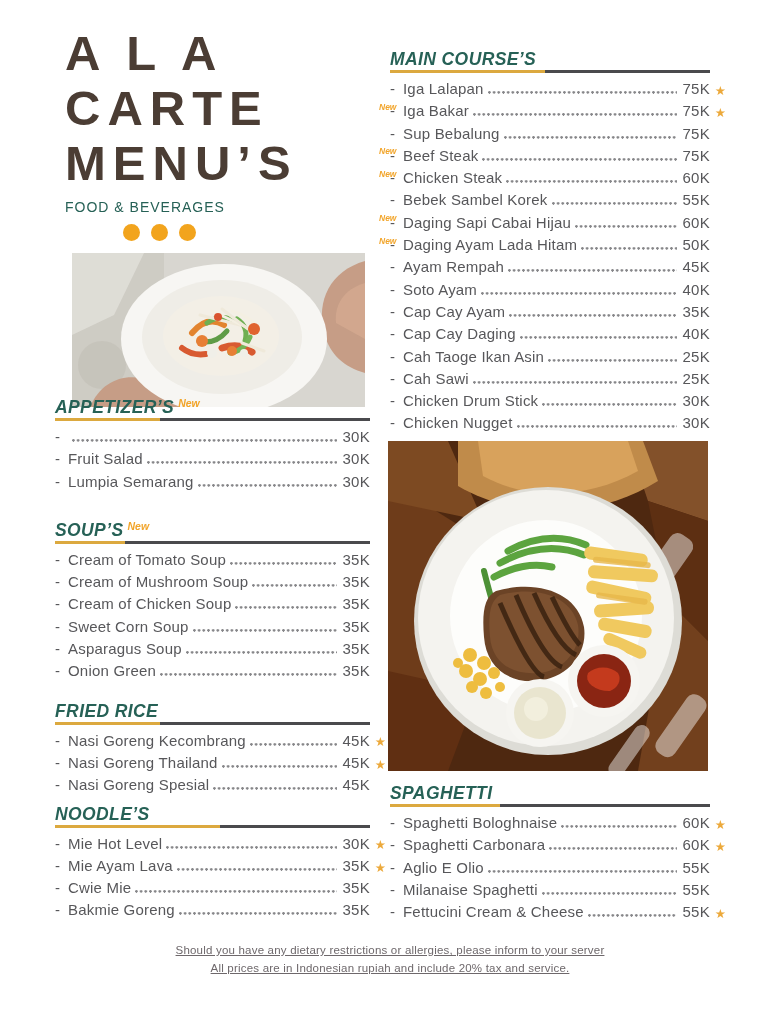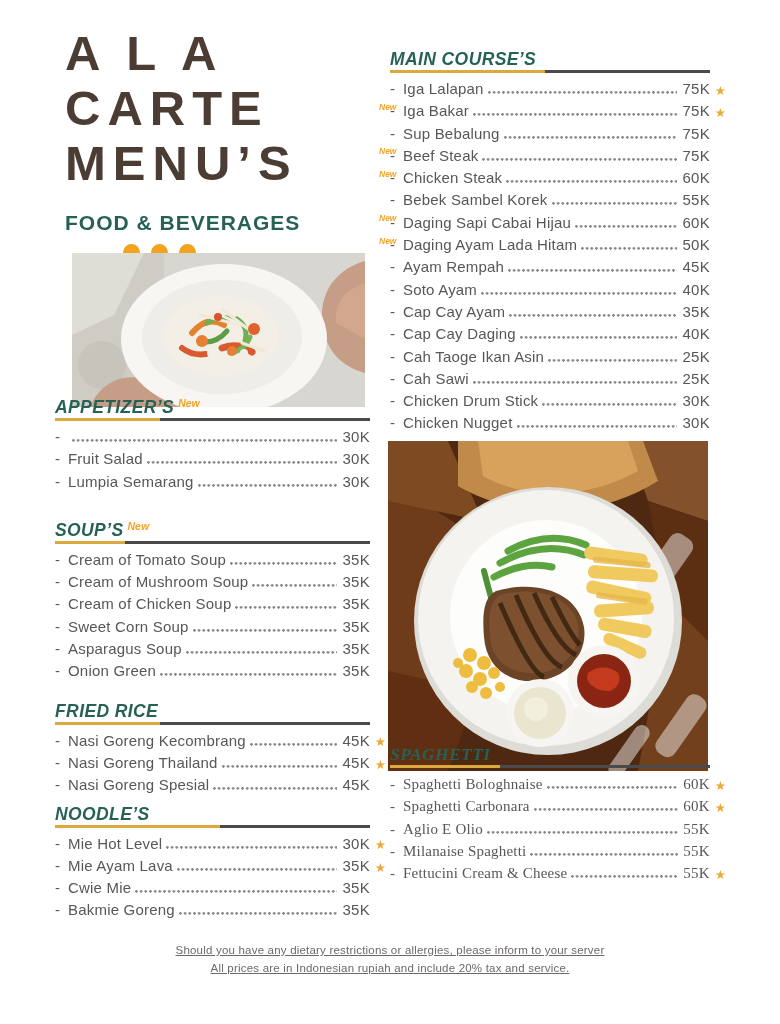--- a/index.html
+++ b/index.html
@@ -15,7 +15,7 @@
   
   .brand{position:absolute;left:65px;top:26px;}
   .brand .t{font-size:49px;font-weight:bold;color:var(--title-brown);line-height:55px;letter-spacing:7px;}
-  .brand .subtitle{margin-top:20px;font-size:21px;font-weight:bold;color:var(--teal);letter-spacing:1px;}
+  .brand .subtitle{margin-top:8px;font-size:14px;font-weight:normal;color:var(--teal);letter-spacing:1px;}
   .dots{margin-top:9px;margin-left:58px;display:flex;gap:11px;}
   .dot{width:17px;height:17px;border-radius:50%;background:var(--accent-orange);}
 

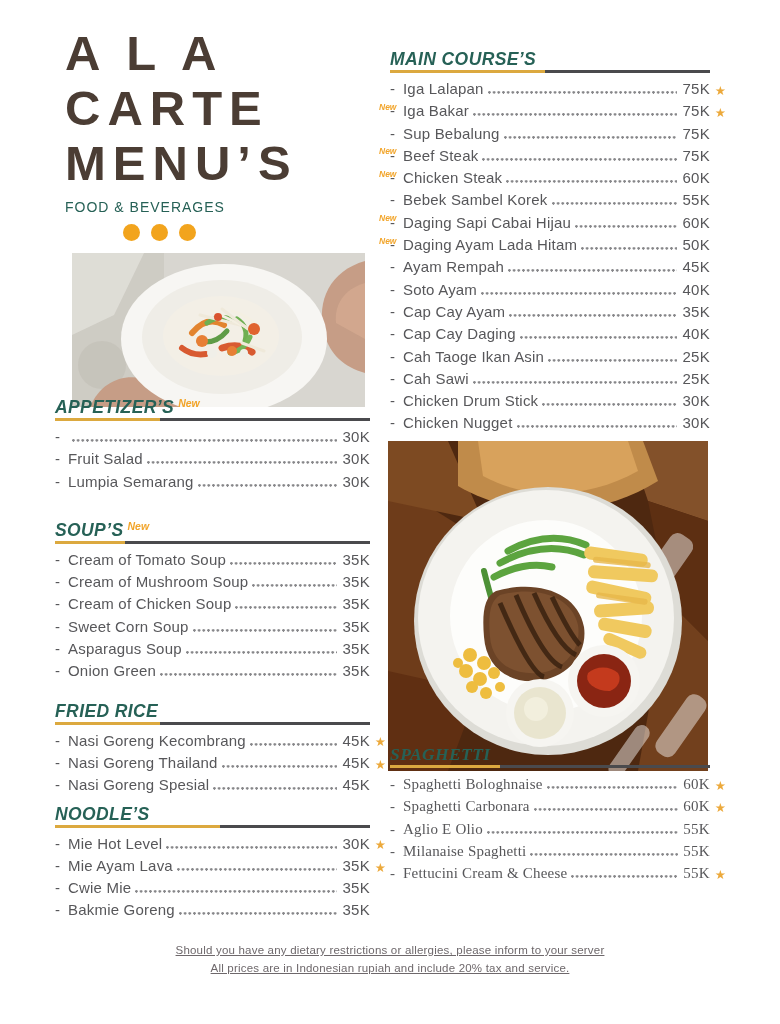--- a/index.html
+++ b/index.html
@@ -28,7 +28,7 @@
   
   #col-left{position:absolute;left:55px;top:394px;width:315px;}
   #main-wrap{position:absolute;left:390px;top:48px;width:320px;}
-  #spaghetti-wrap{position:absolute;left:390px;top:743px;width:320px;font-family:Liberation Serif, serif;}
+  #spaghetti-wrap{position:absolute;left:390px;top:782px;width:320px;}
   #col-left .menu-section + .menu-section{margin-top:24px;}
   #col-left .menu-section[data-section-id="fried-rice"]{margin-top:17px;}
   #col-left .menu-section[data-section-id="noodles"]{margin-top:6px;}

